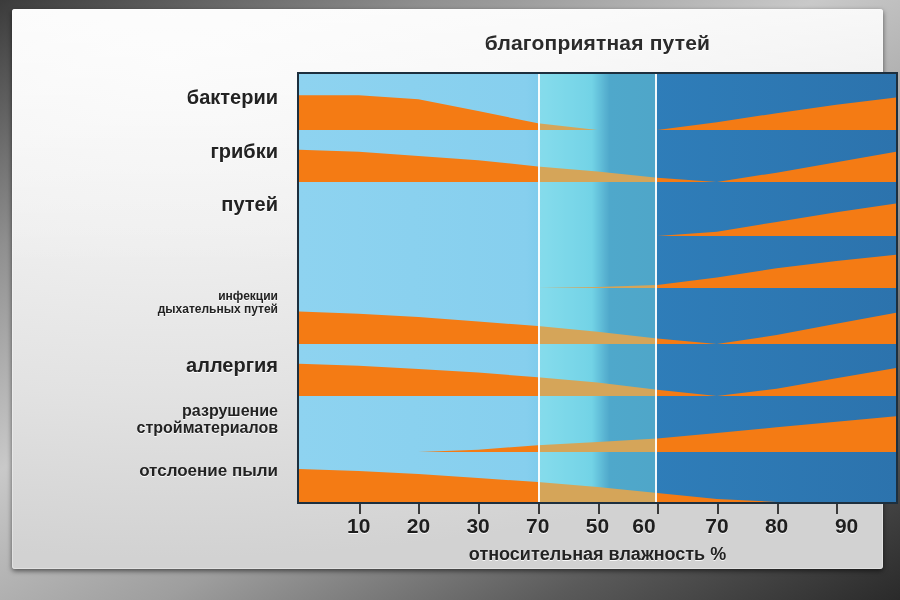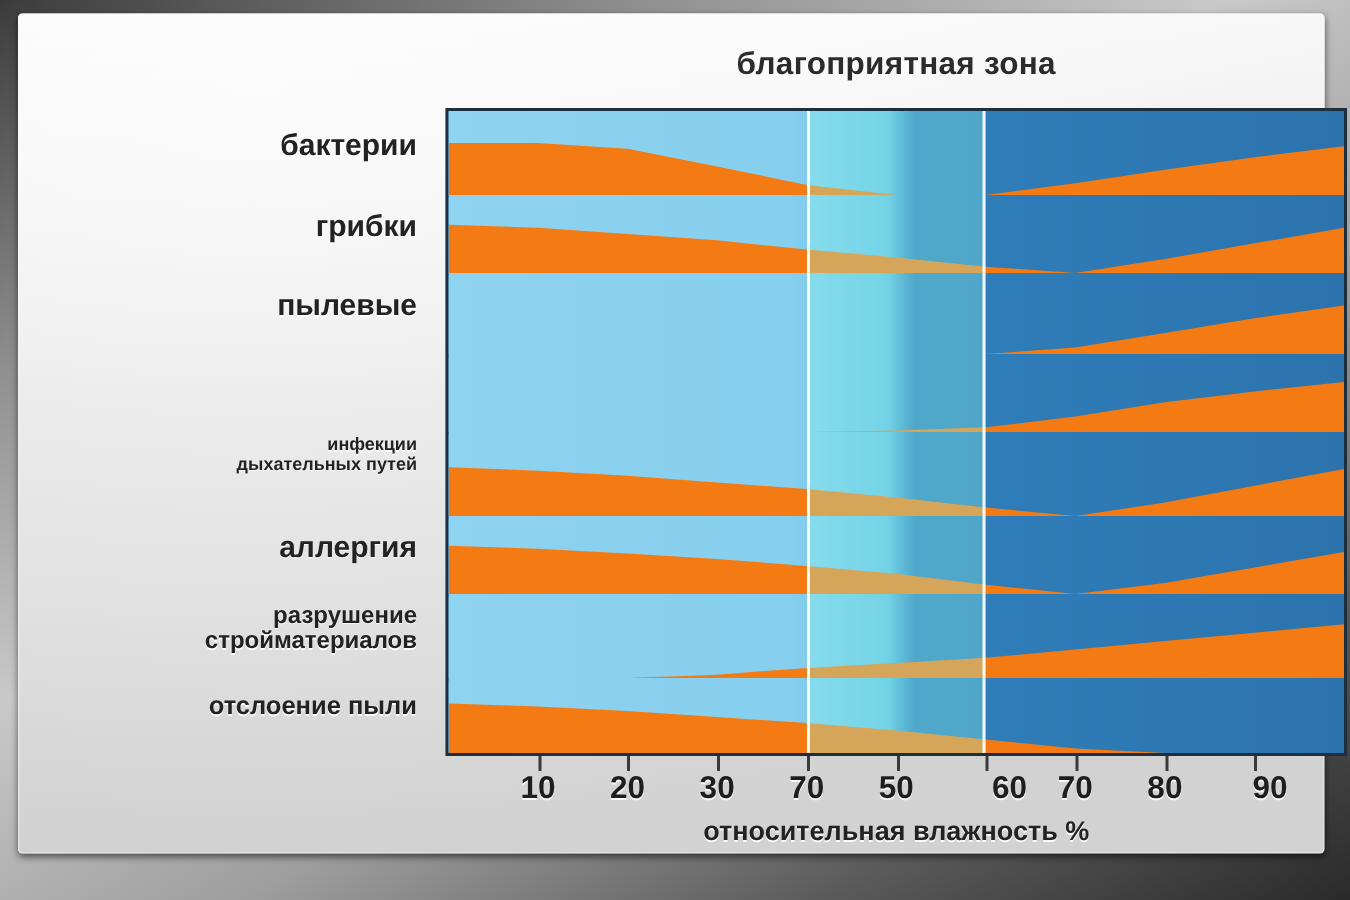--- a/index.html
+++ b/index.html
@@ -120,7 +120,7 @@
 <div class="frame">
   <div class="card">
 
-    <div class="title">благоприятная зона</div>
+    <div class="title">благоприятная путей</div>
 
     <div class="labels">
         <div class="lbl" style="font-size: 20px; top: 15px;">бактерии</div>

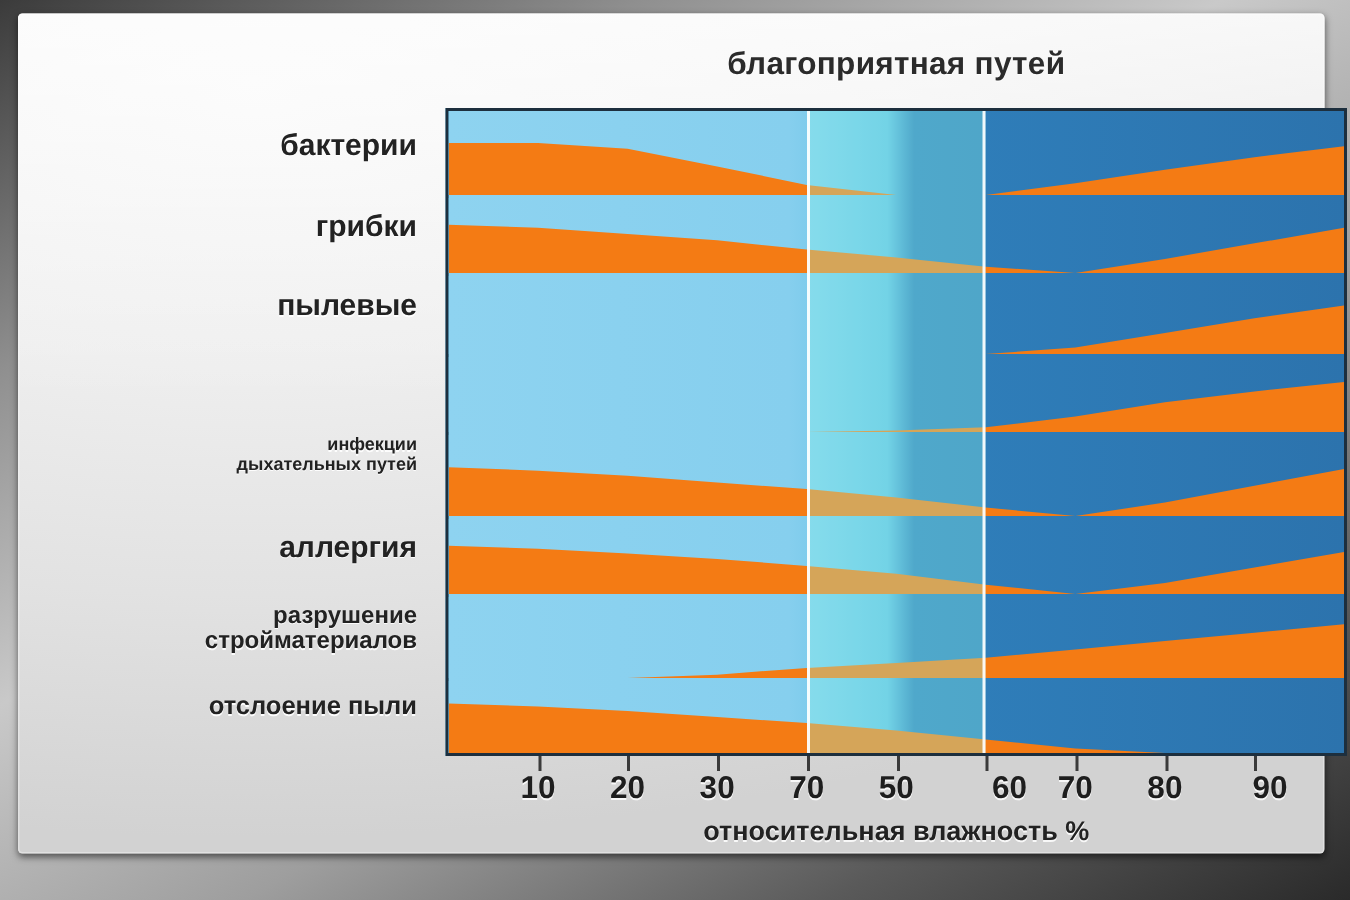--- a/index.html
+++ b/index.html
@@ -125,7 +125,7 @@
     <div class="labels">
         <div class="lbl" style="font-size: 20px; top: 15px;">бактерии</div>
         <div class="lbl" style="font-size: 20px; top: 69px;">грибки</div>
-        <div class="lbl" style="font-size: 20px; top: 122px;">пылевые</div>
+        <div class="lbl" style="font-size: 20px; top: 122px;">путей</div>
         <div class="lbl" style="font-size: 12px; top: 218px; margin-left: 33px;">инфекции
 дыхательных путей</div>
         <div class="lbl" style="font-size: 20px; top: 283px;">аллергия</div>

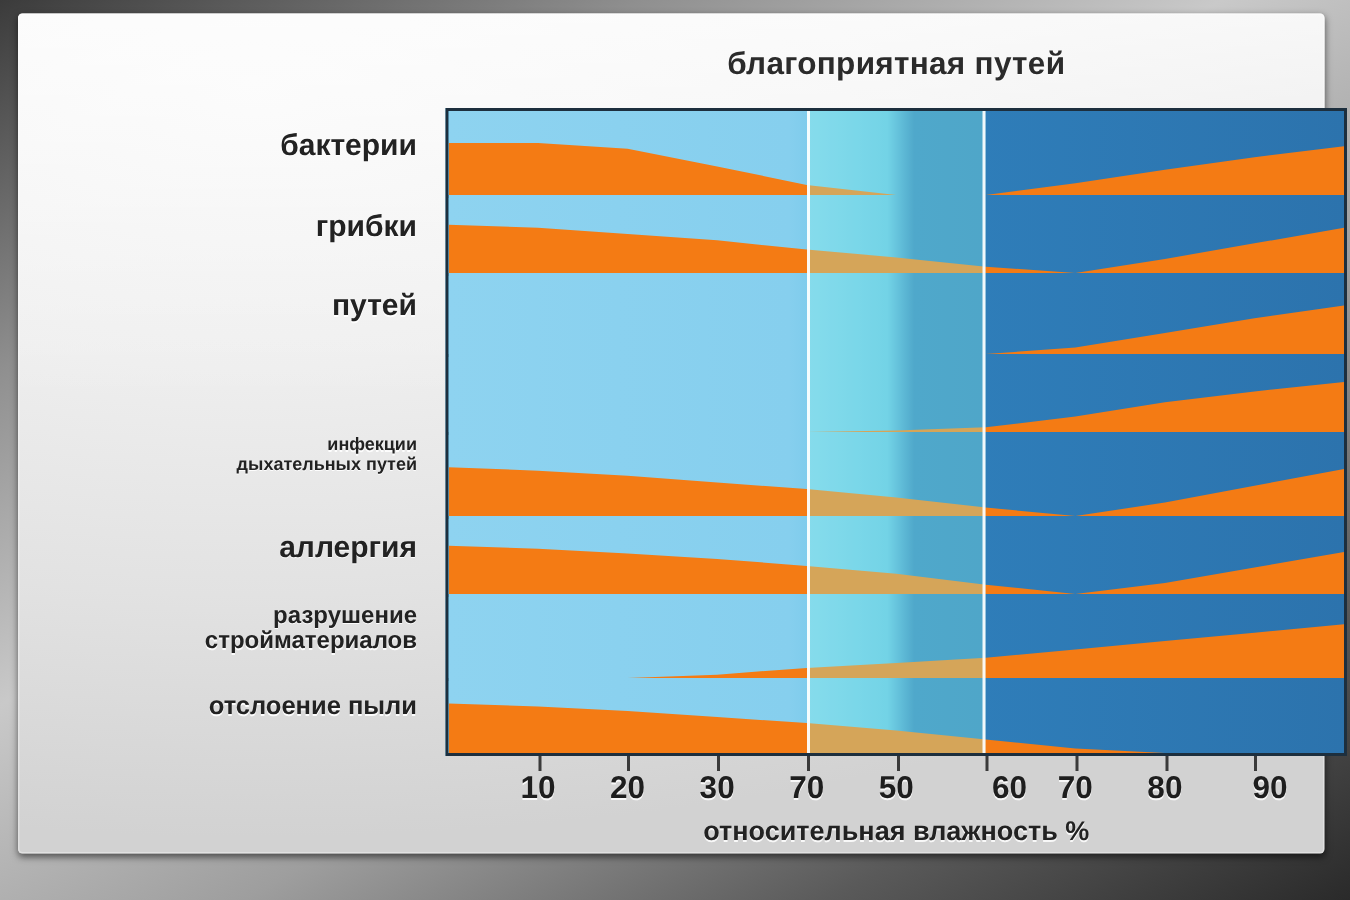--- a/index.html
+++ b/index.html
@@ -231,7 +231,7 @@
         <div class="tick" style="left: 300.5px;"></div>
         <div class="tlabel" style="left: 300.5px;">50</div>
         <div class="tick" style="left: 360.2px;"></div>
-        <div class="tlabel" style="left: 376px;">60</div>
+        <div class="tlabel" style="left: 347px;">60</div>
         <div class="tick" style="left: 419.9px;"></div>
         <div class="tlabel" style="left: 419.9px;">70</div>
         <div class="tick" style="left: 479.6px;"></div>

